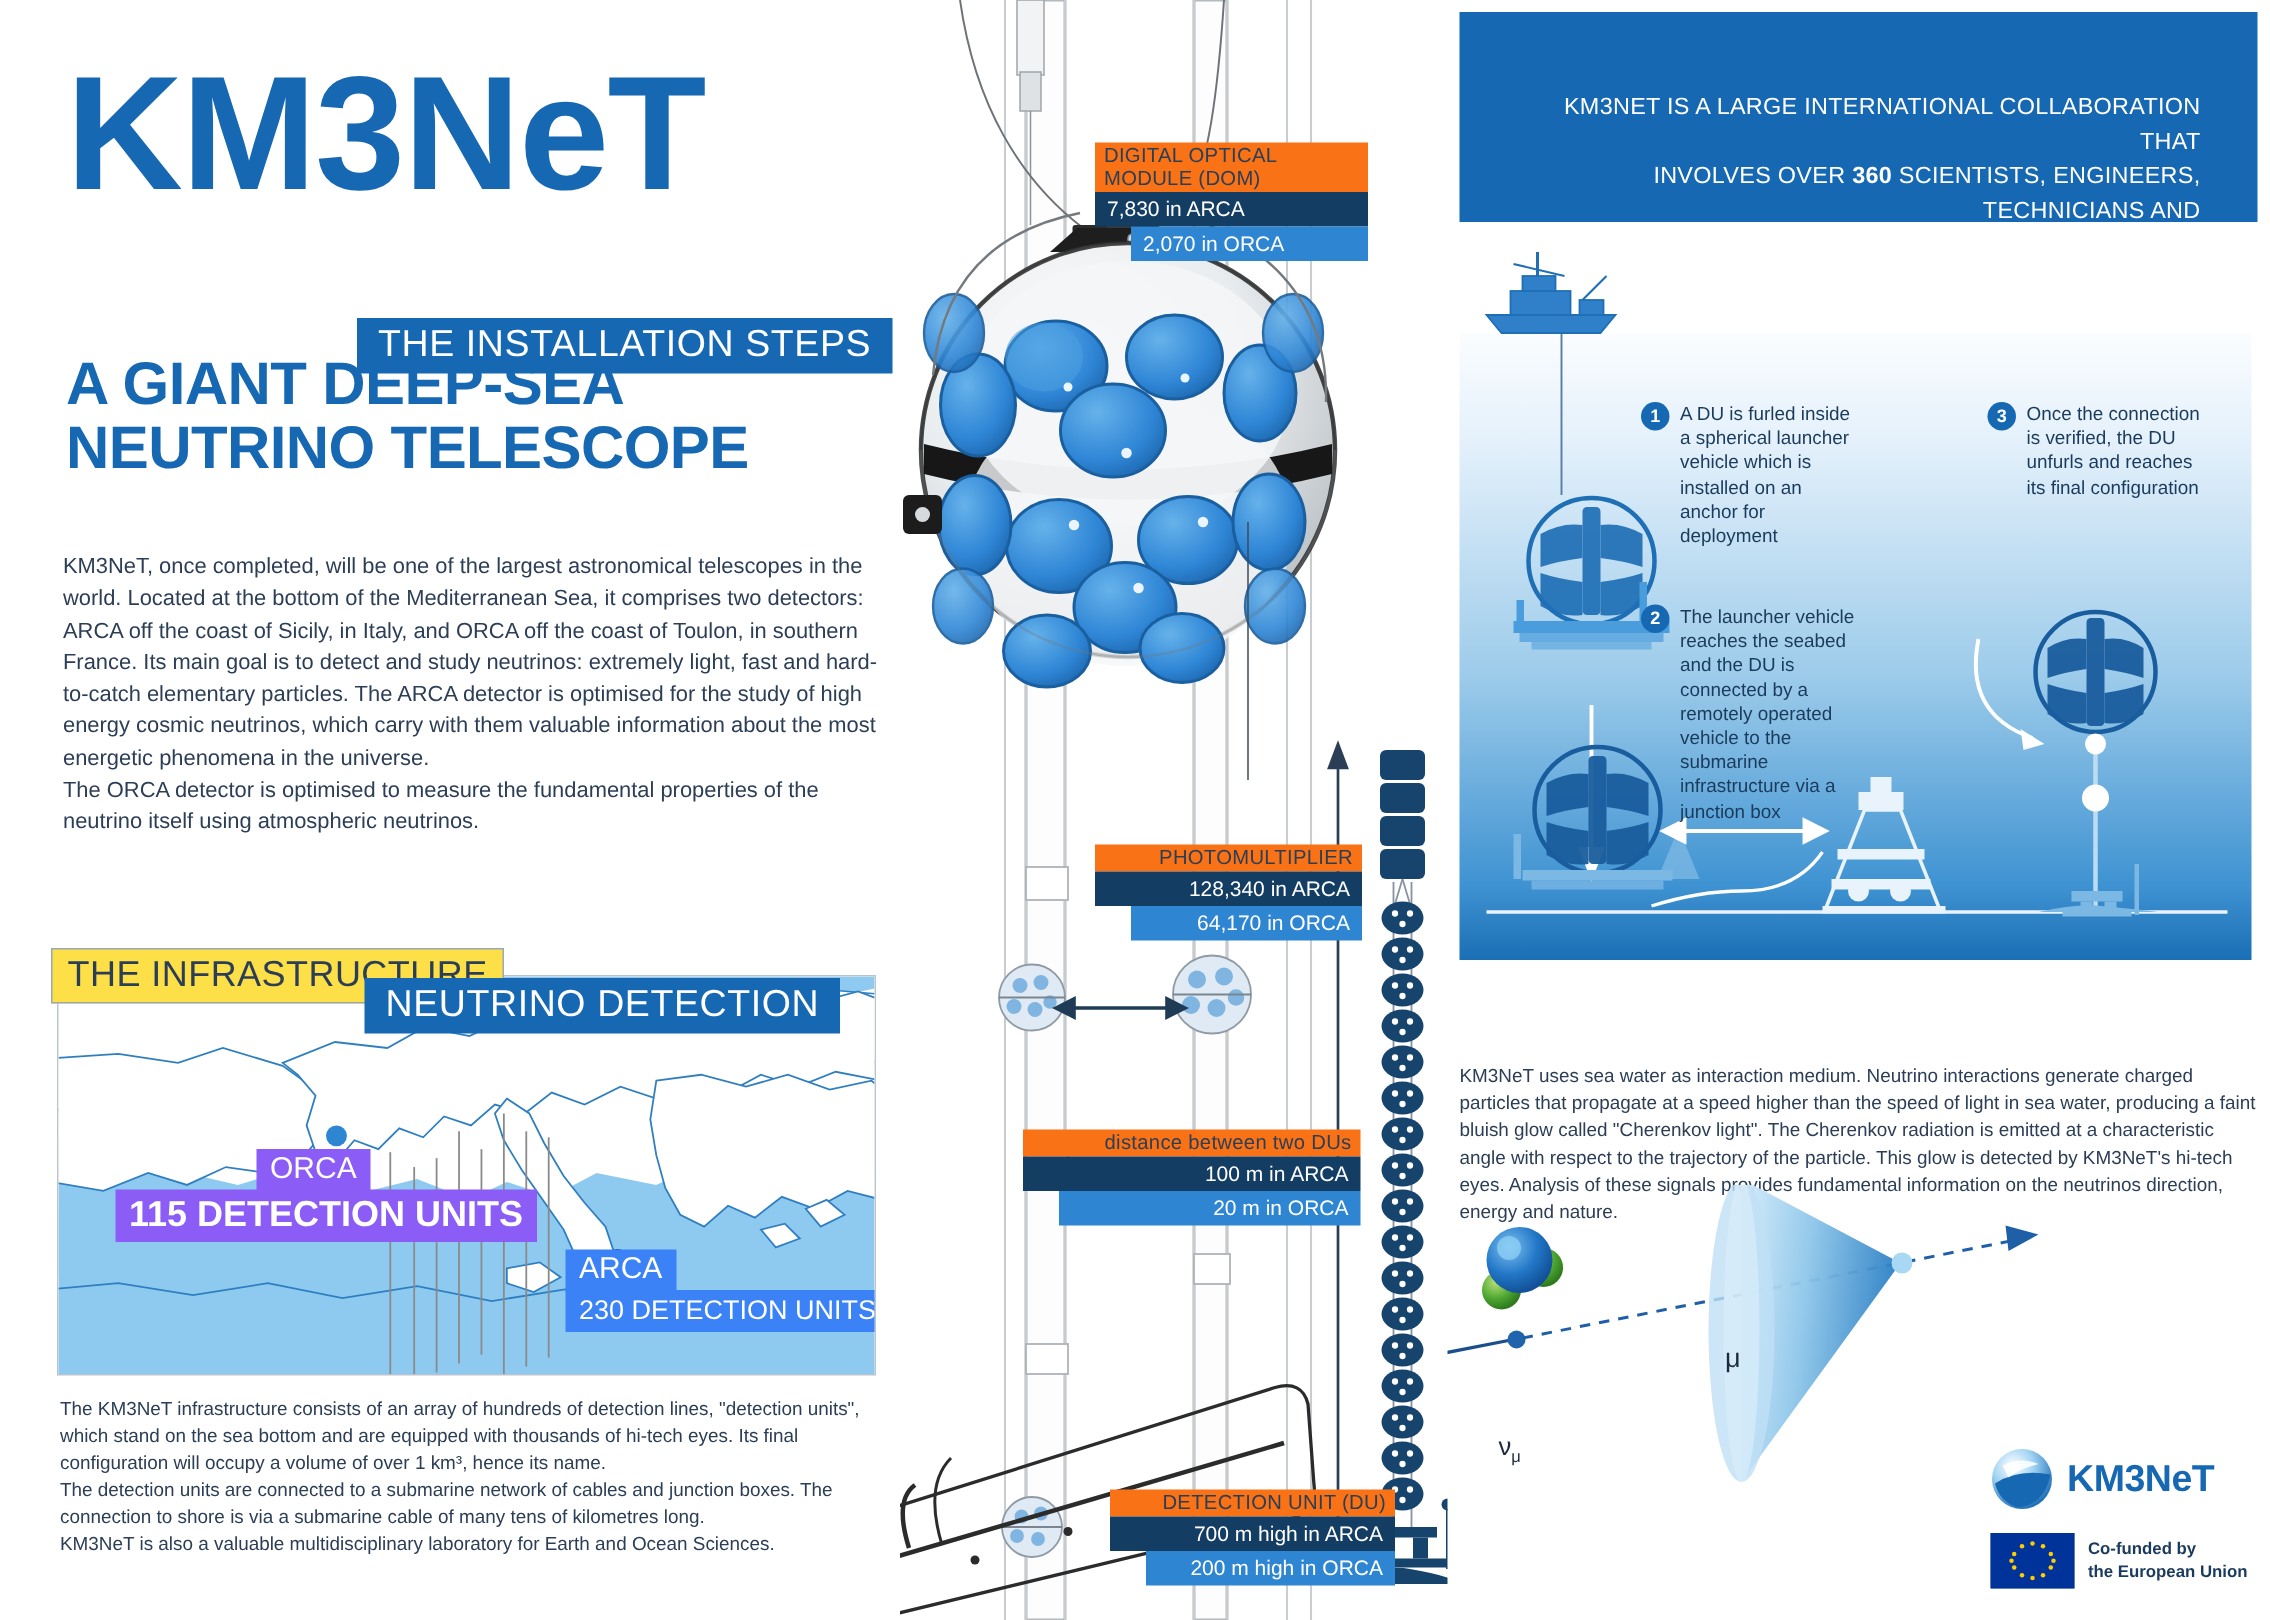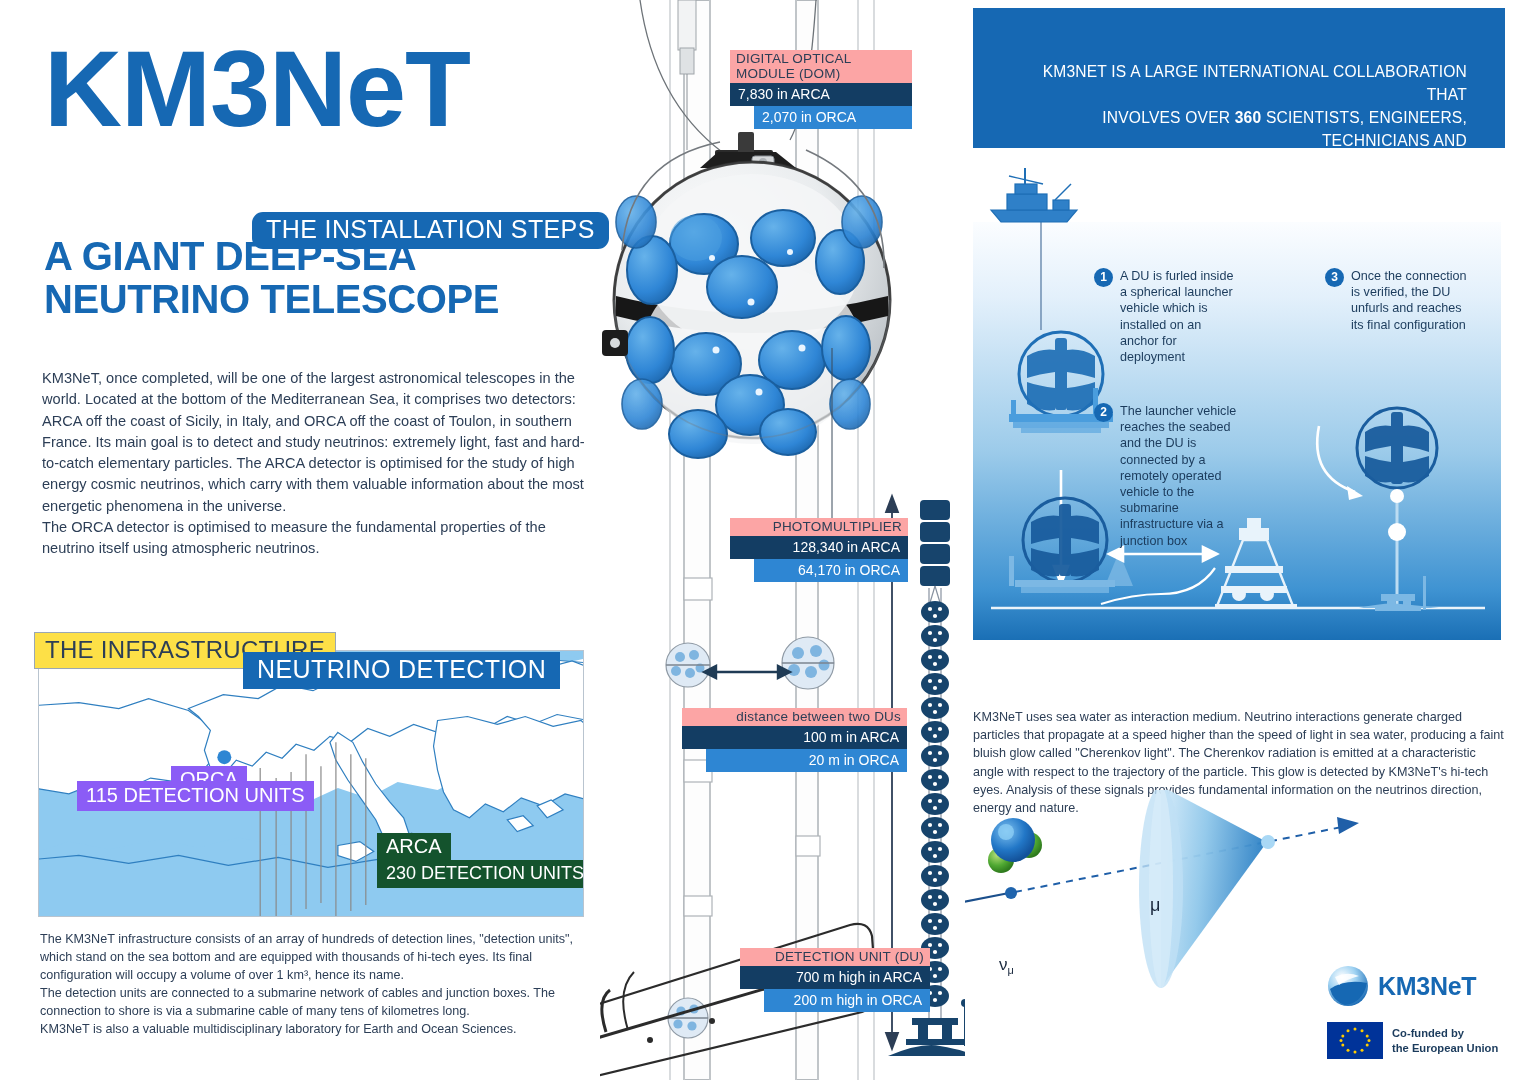--- a/index.html
+++ b/index.html
@@ -67,7 +67,7 @@
   .callout { position:absolute; }
   .callout .cap {
     font-size:13.5px; color:#2c3e56; letter-spacing:0.2px;
-    padding:1px 6px 2px; background:#fca5a5; display:block; font-stretch:condensed;
+    padding:1px 6px 2px; background:#f97316; display:block; font-stretch:condensed;margin-top:45px;
   }
   .callout .row {
     color:#fff; font-size:14px; padding:3px 8px 4px; display:block;

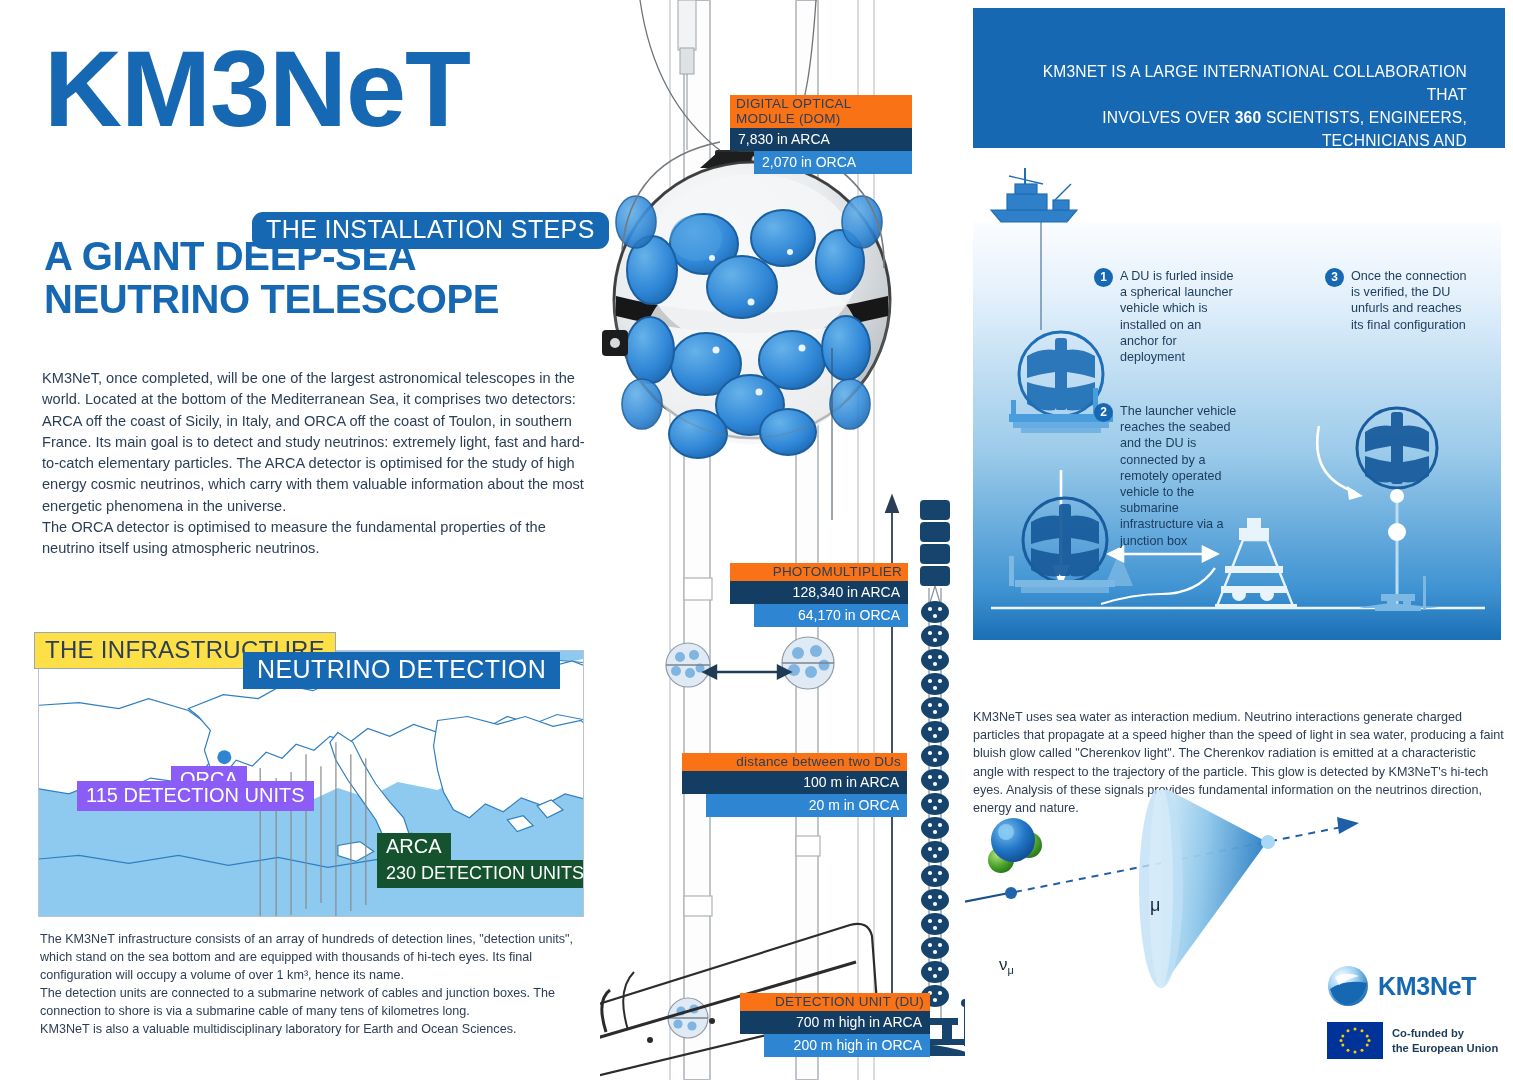--- a/index.html
+++ b/index.html
@@ -108,7 +108,7 @@
     font-size:25px; letter-spacing:0.4px; padding:3px 14px 5px;
     font-stretch:condensed; z-index:9; white-space:nowrap;
   }
-  .head-install { left:252px; top:212px;border-radius:11px; }
+  .head-install { left:238px; top:212px; }
   .head-neutrino{ left:243px; top:652px; }
 
   .step {

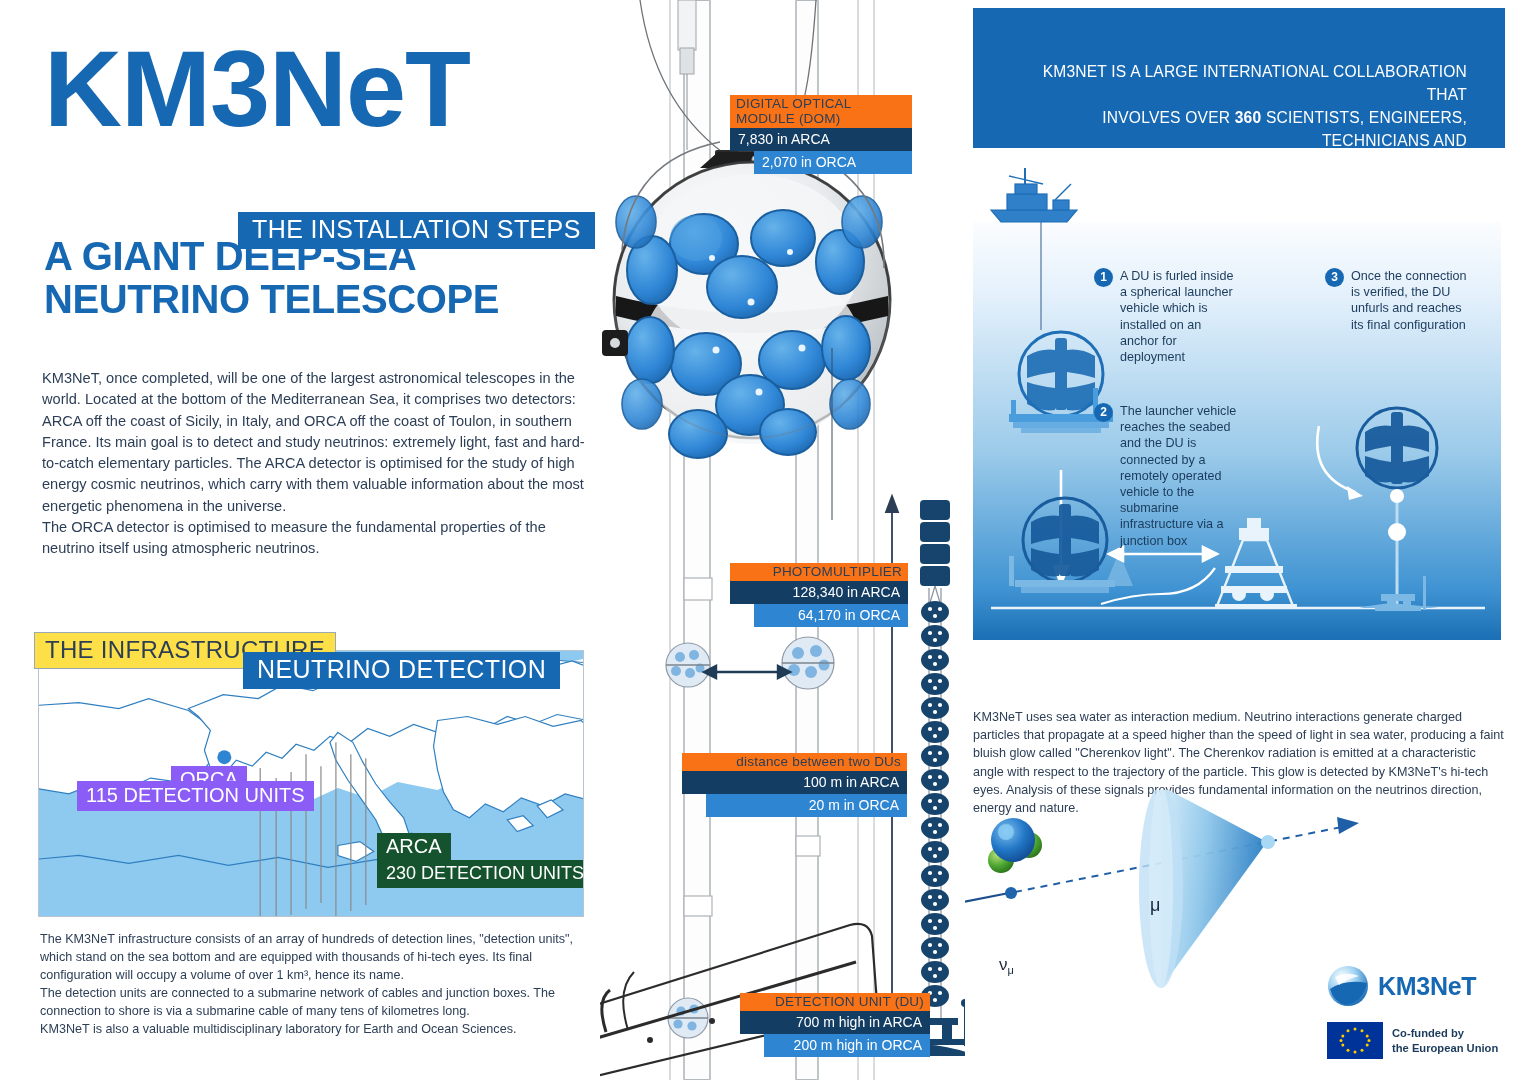--- a/index.html
+++ b/index.html
@@ -51,7 +51,7 @@
   .tag-mid  { background:#8b5cf6; }
 
   .orca-name  { left:132px; top:115px; font-size:20px; padding:2px 9px 3px; }
-  .orca-units { left:38px;  top:130px; font-size:20px; padding:3px 9px 4px; }
+  .orca-units { left:38px;  top:142px; font-size:24px; padding:3px 9px 4px;font-weight:bold; }
   .arca-name  { left:338px; top:182px; font-size:20px; padding:2px 9px 3px; }
   .arca-units { left:338px; top:209px; font-size:18px; padding:3px 9px 4px; }
 

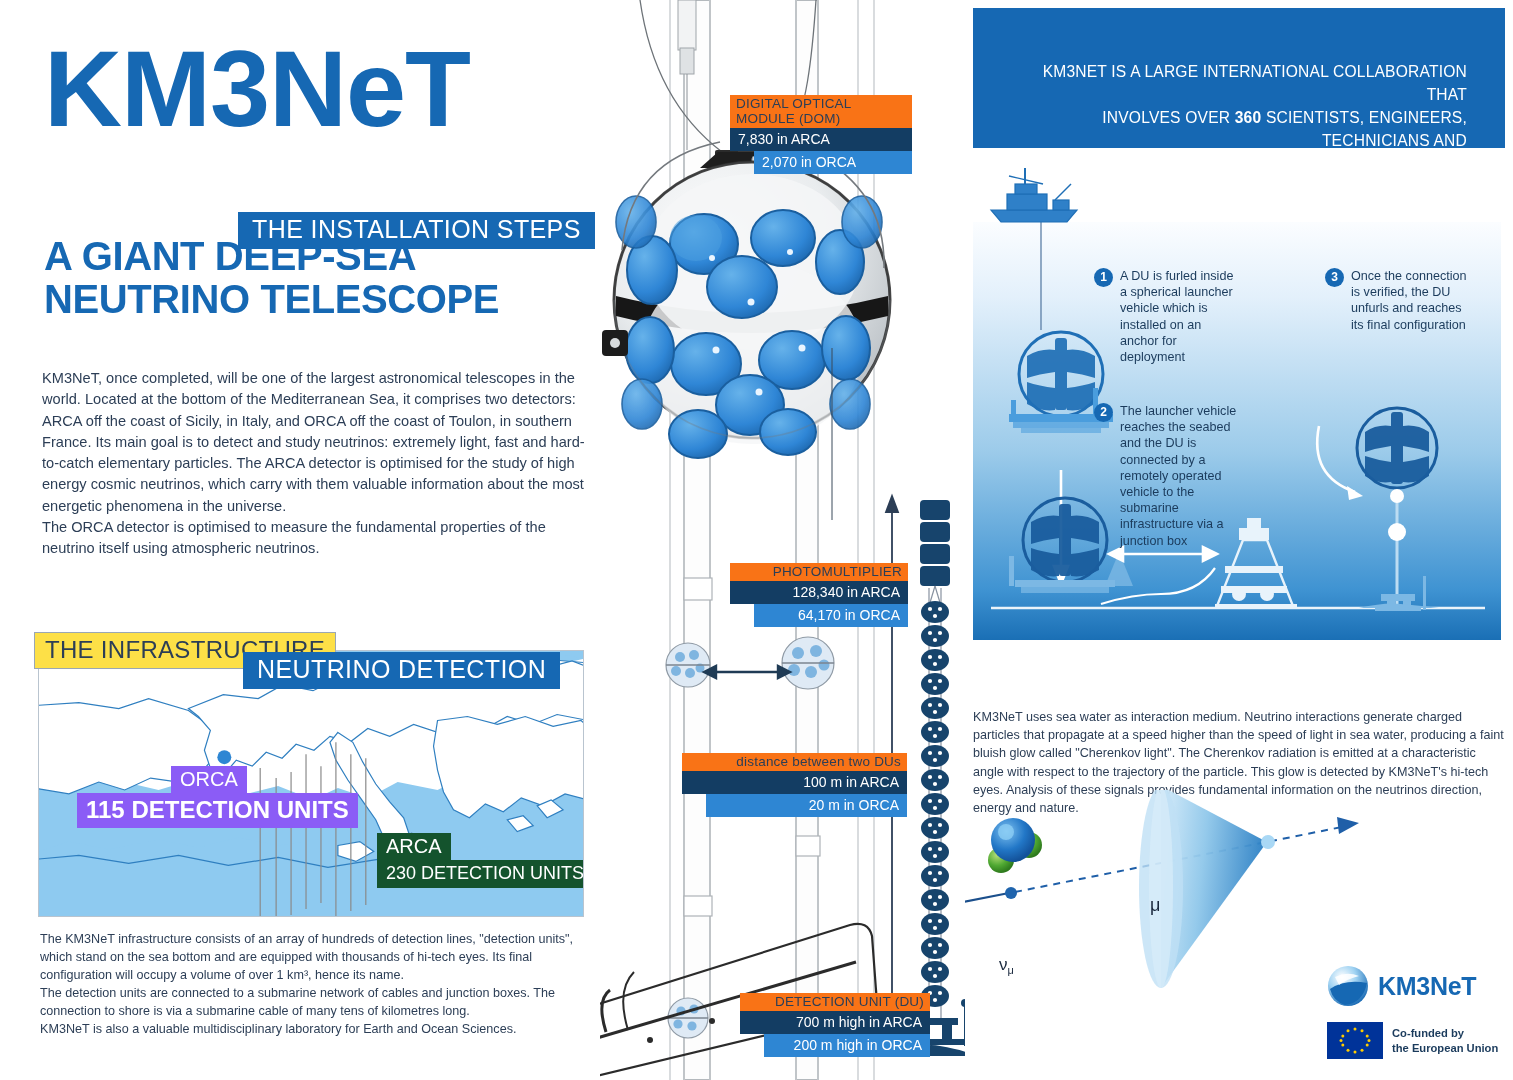--- a/index.html
+++ b/index.html
@@ -47,7 +47,7 @@
   .map-svg { position:absolute; inset:0; width:100%; height:100%; }
 
   .tag { position:absolute; color:#fff; white-space:nowrap; font-stretch:condensed; }
-  .tag-dark { background:#14532d; }
+  .tag-dark { background:#3b82f6; }
   .tag-mid  { background:#8b5cf6; }
 
   .orca-name  { left:132px; top:115px; font-size:20px; padding:2px 9px 3px; }

